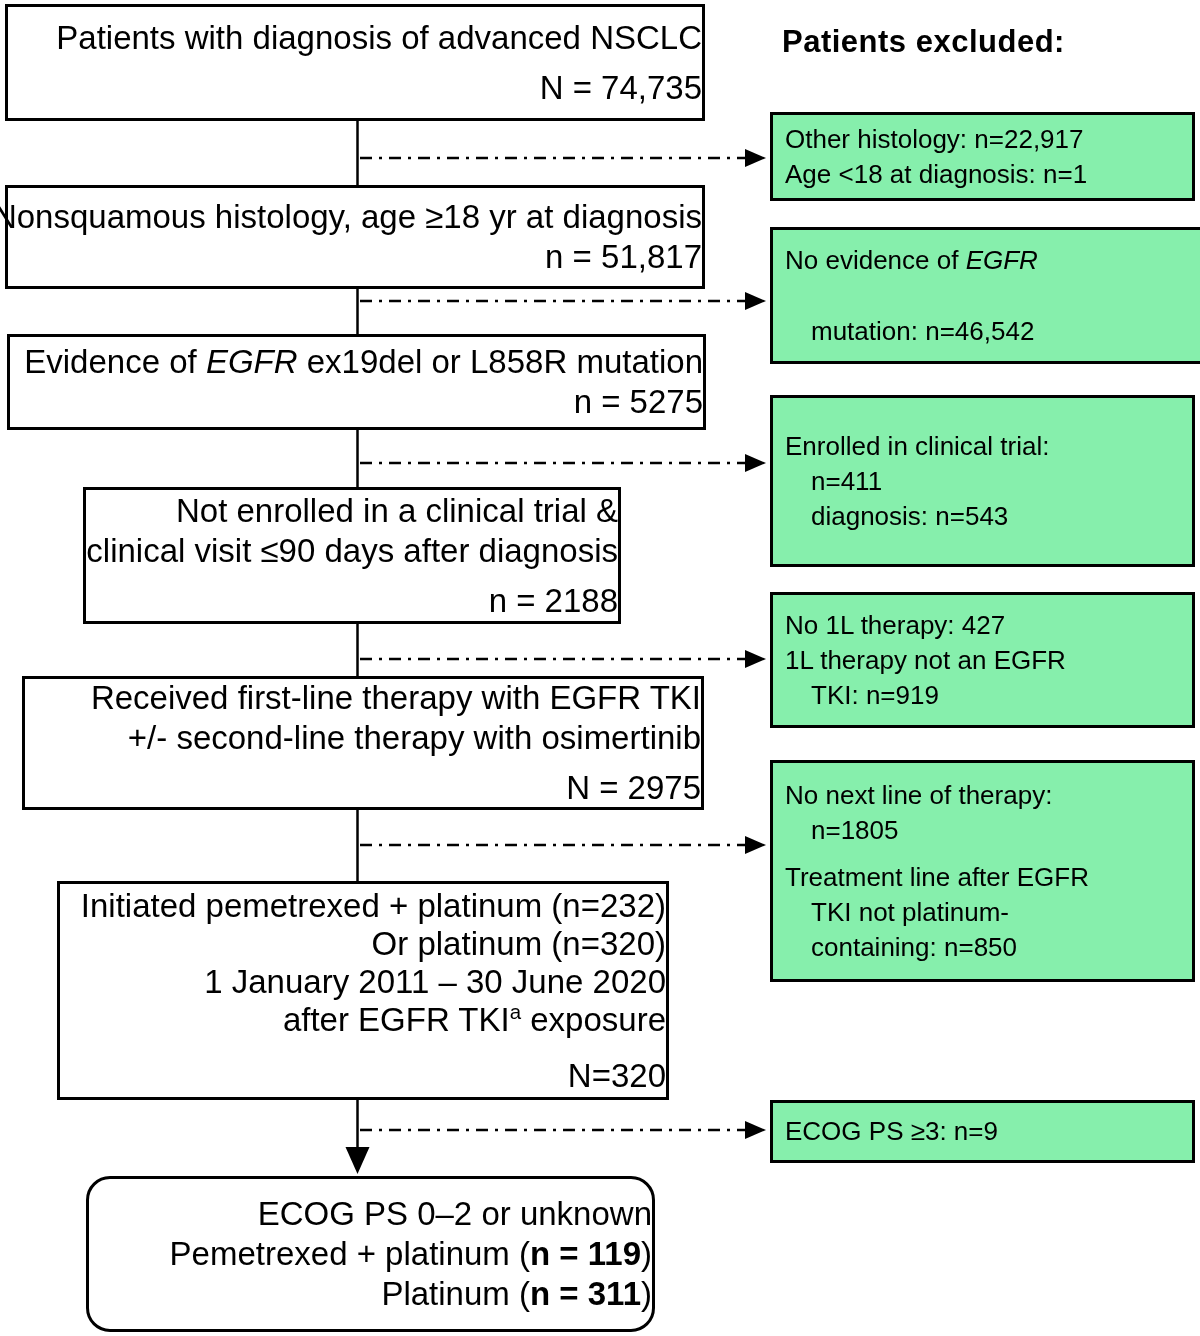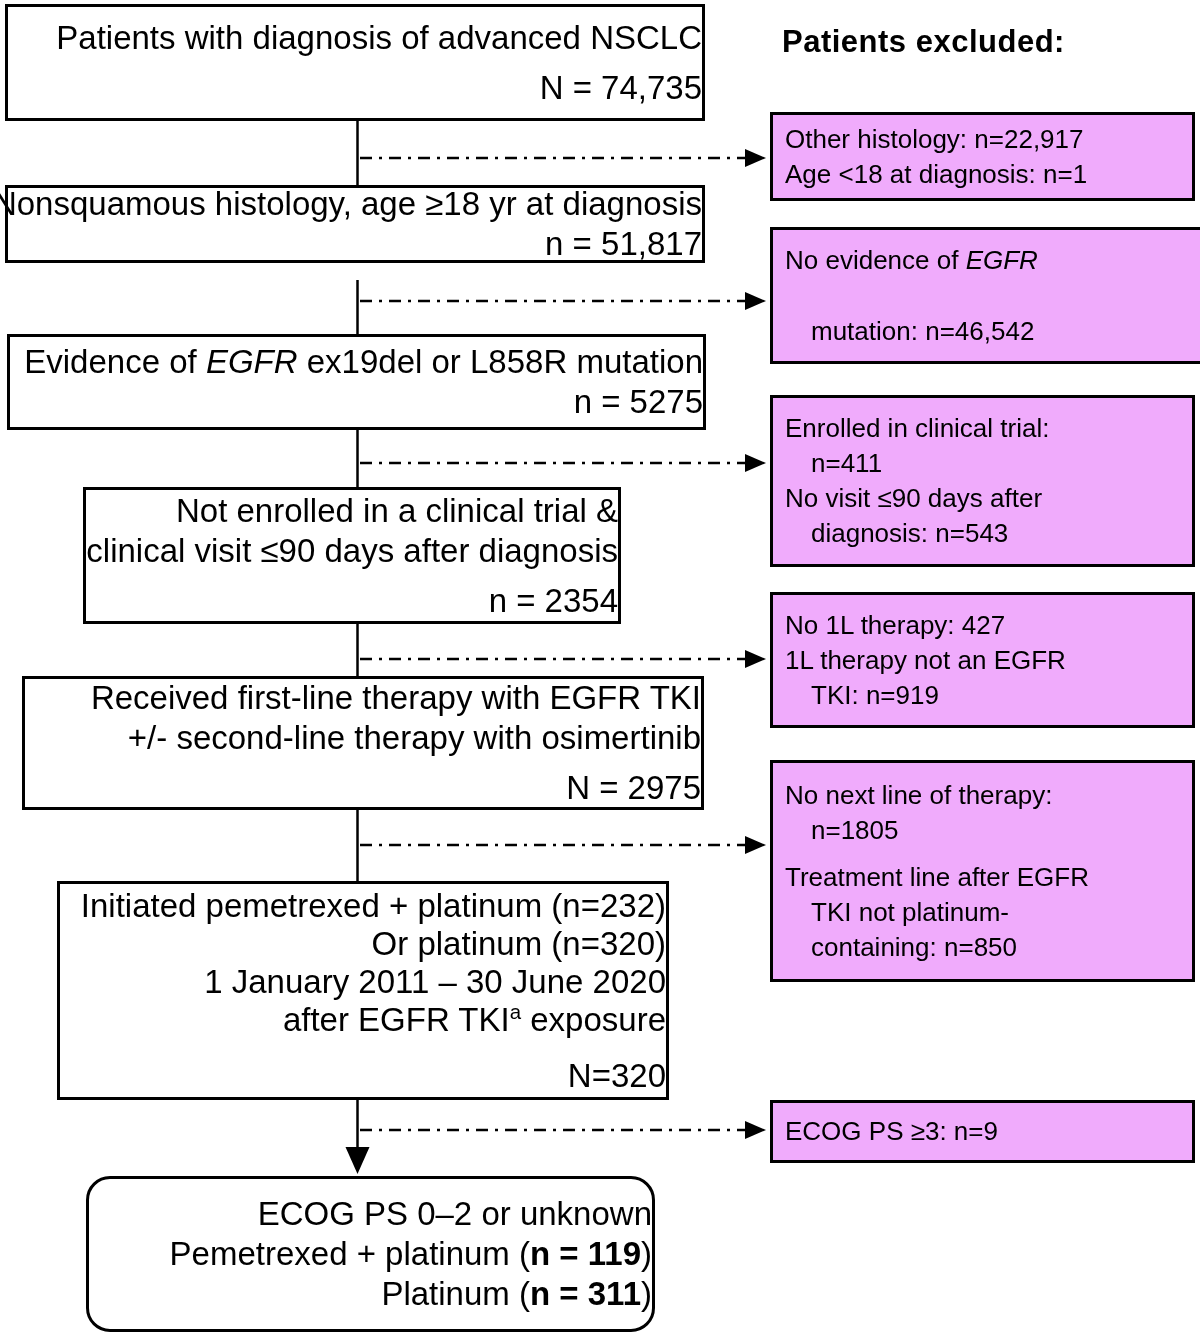--- a/index.html
+++ b/index.html
@@ -18,7 +18,7 @@
   .flow-box .big-gap-before{margin-top:18px;}
   .rounded{border-radius:24px;}
   .excl-box{
-    position:absolute;background:#f0abfc;border:3px solid #000;
+    position:absolute;background:#86efac;border:3px solid #000;
     box-sizing:border-box;font-size:26px;line-height:35px;text-align:left;
     padding:8px 12px;display:flex;flex-direction:column;justify-content:center;
   }

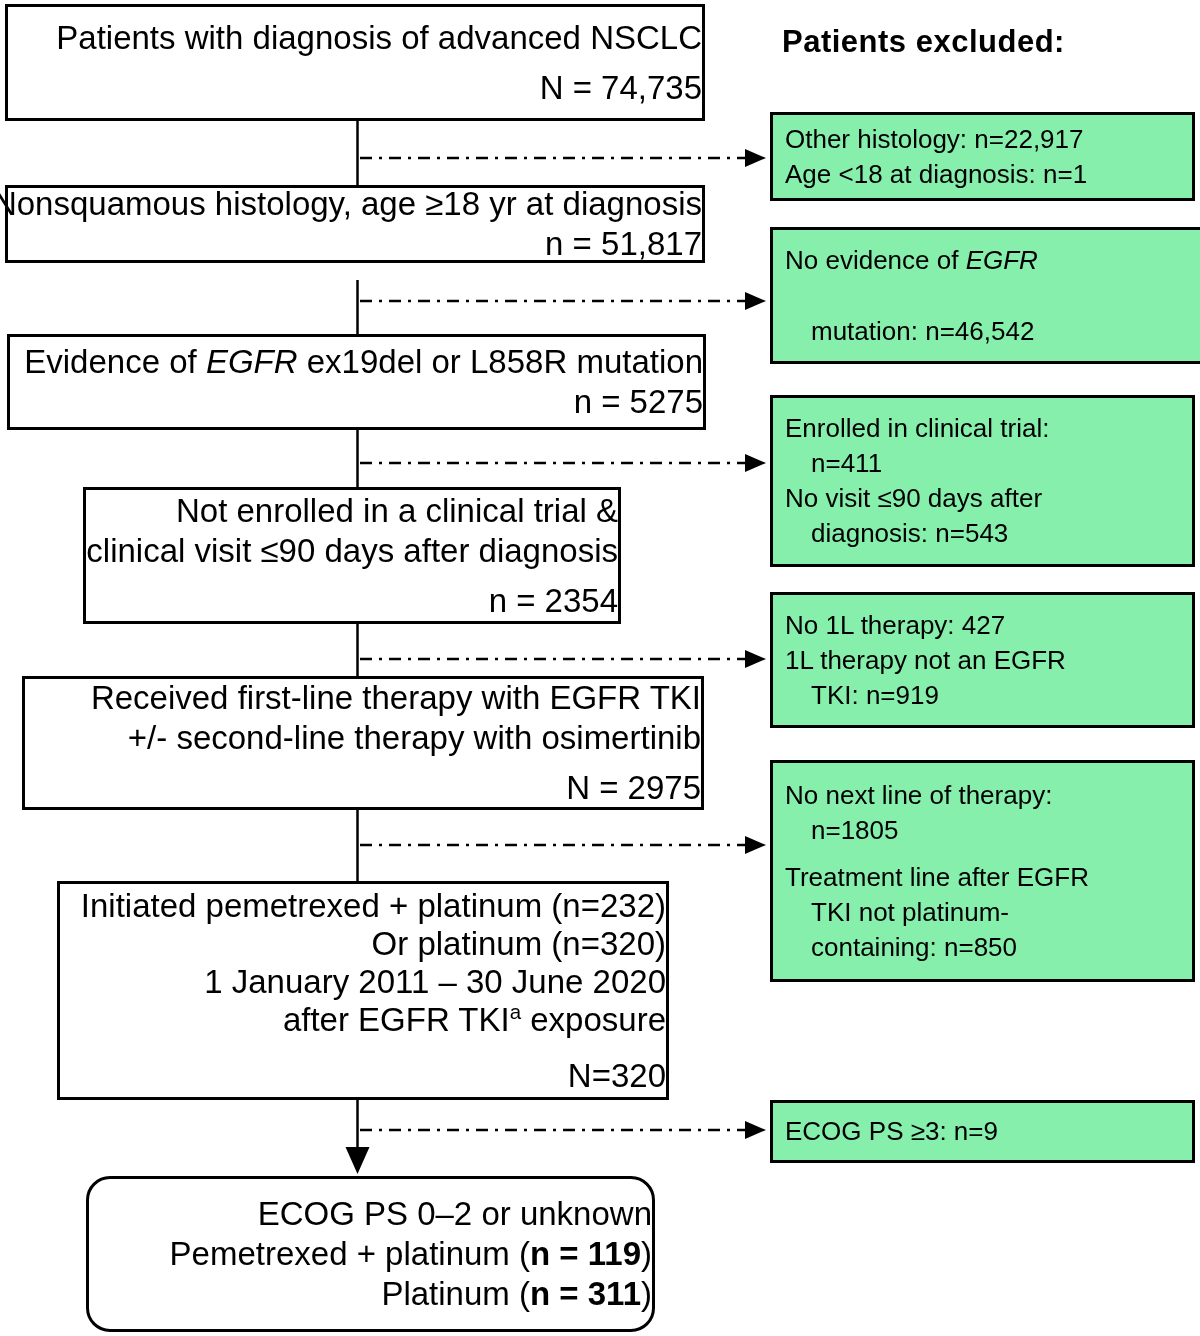--- a/index.html
+++ b/index.html
@@ -77,7 +77,7 @@
     <div class="line gap-before">N = 74,735</div>
   </div>
 
-  <div class="flow-box" style="left:5px;top:185px;width:700px;height:78px;">
+  <div class="flow-box" style="left:5px;top:185px;width:700px;height:104px;">
     <div class="line">Nonsquamous histology, age ≥18 yr at diagnosis</div>
     <div class="line">n = 51,817</div>
   </div>

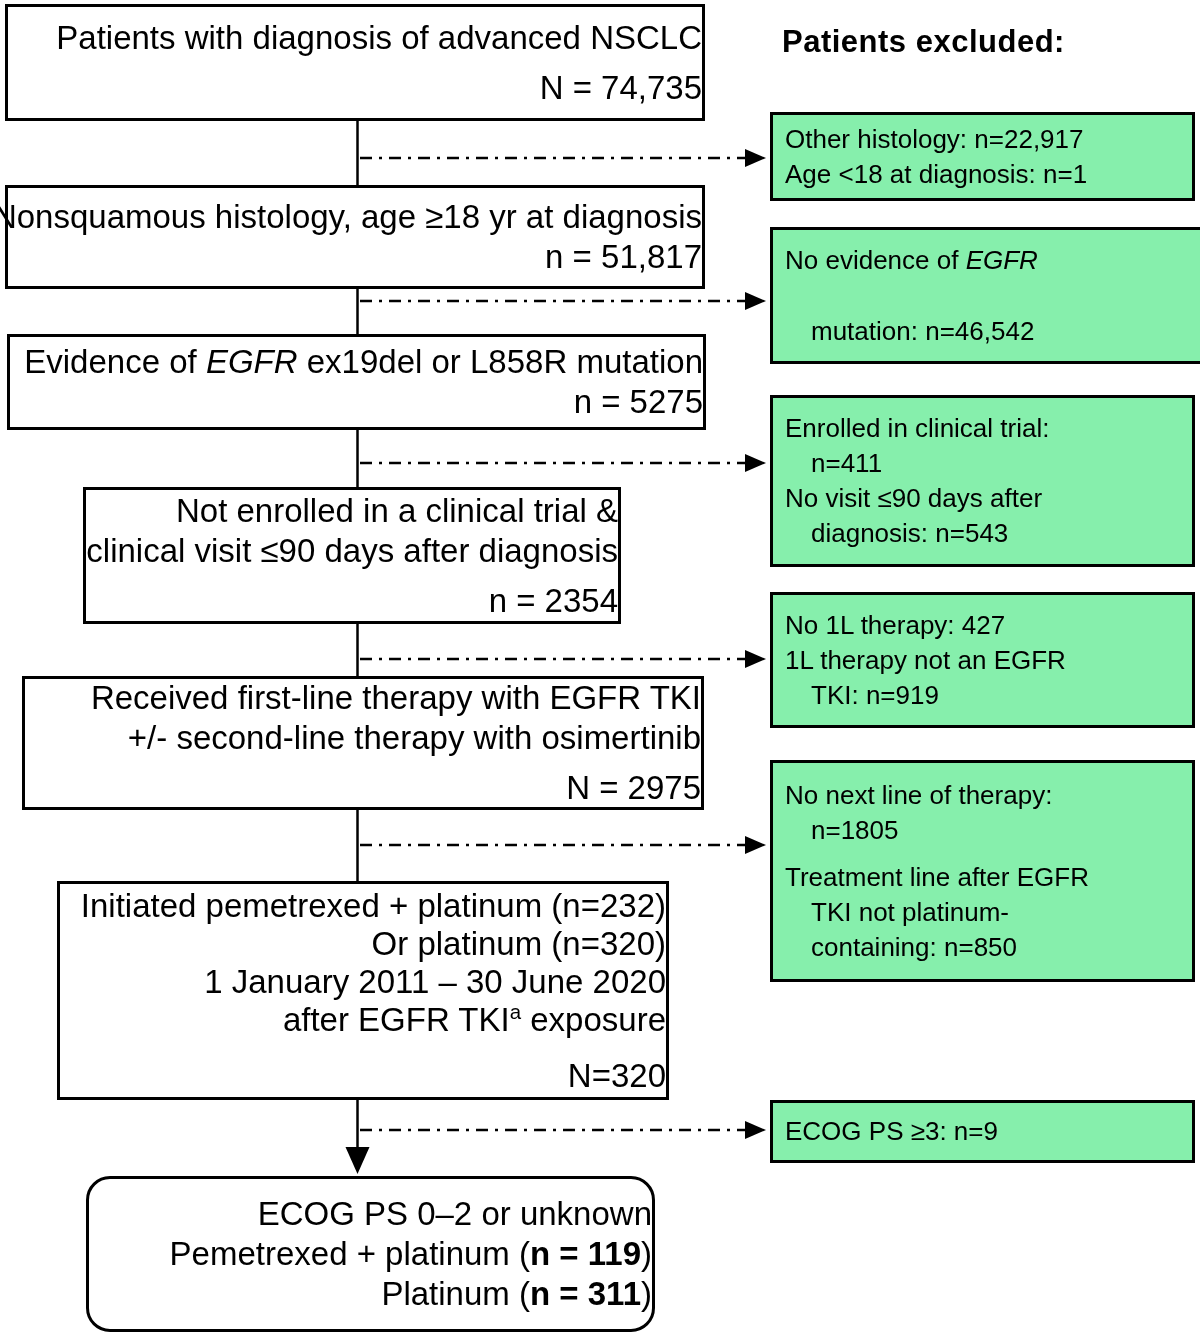--- a/index.html
+++ b/index.html
@@ -126,7 +126,6 @@
   <div class="excl-box" style="left:770px;top:395px;width:425px;height:172px;">
     <div class="wrapline">Enrolled in clinical trial:</div>
     <div class="wrapline ind">n=411</div>
-    <div class="wrapline">No visit ≤90 days after</div>
     <div class="wrapline ind">diagnosis: n=543</div>
   </div>
 

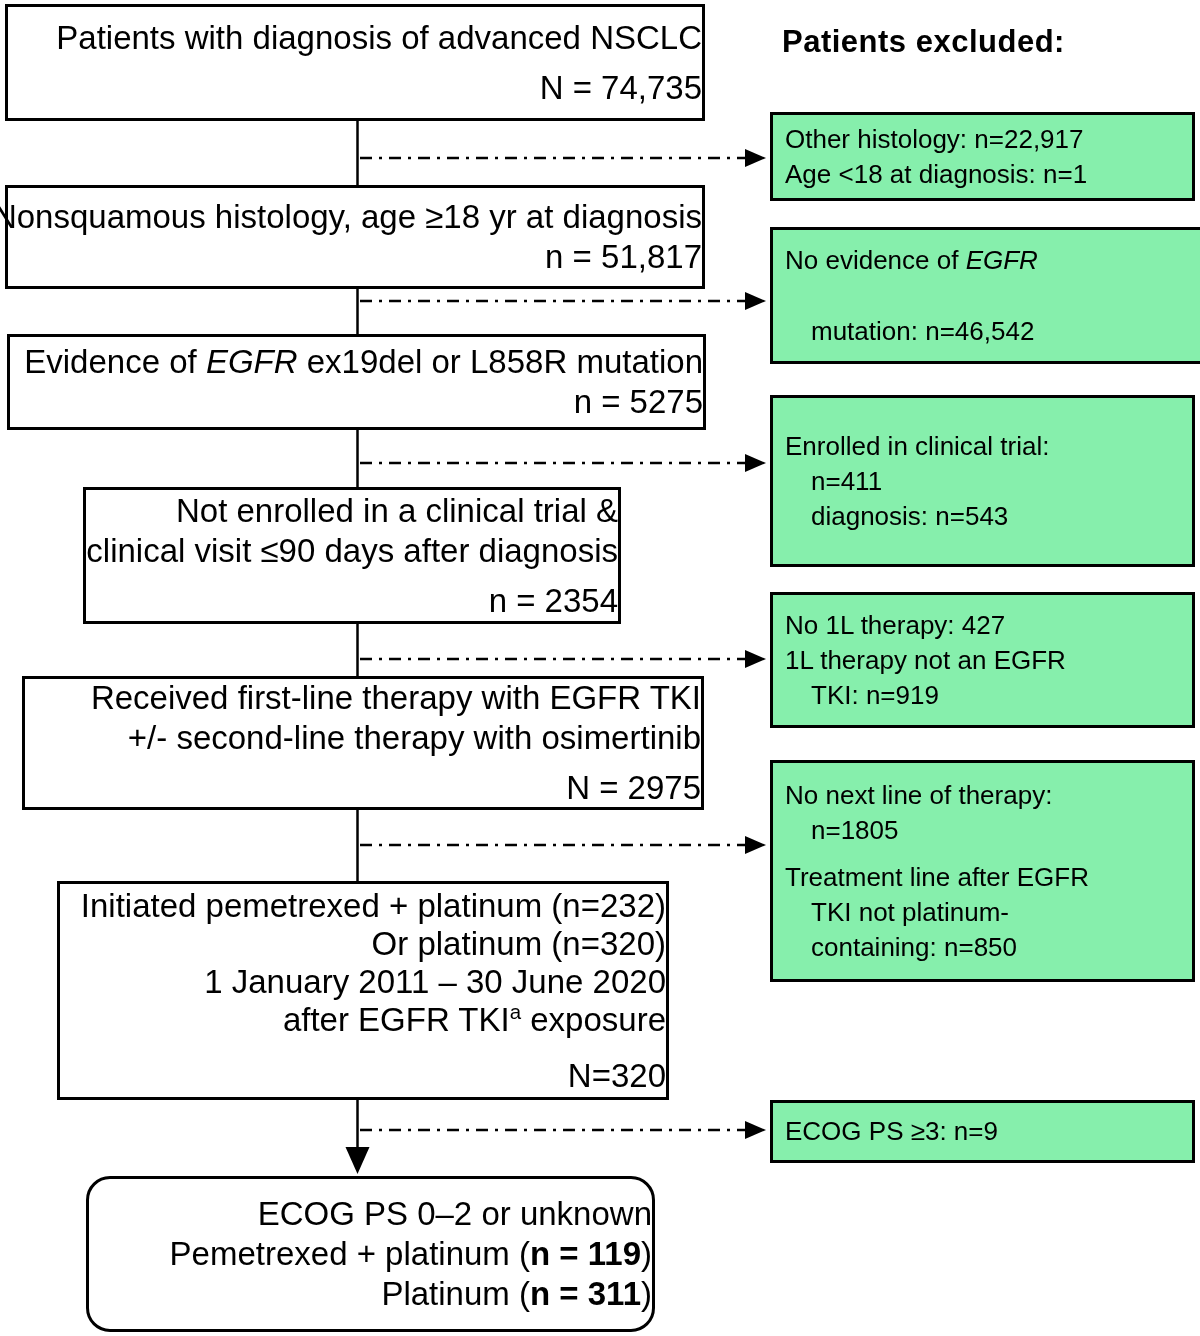--- a/index.html
+++ b/index.html
@@ -90,7 +90,7 @@
   <div class="flow-box" style="left:83px;top:487px;width:538px;height:137px;">
     <div class="line">Not enrolled in a clinical trial &amp;</div>
     <div class="line">clinical visit ≤90 days after diagnosis</div>
-    <div class="line gap-before">n = 2354</div>
+    <div class="line gap-before">n = 2188</div>
   </div>
 
   <div class="flow-box" style="left:22px;top:676px;width:682px;height:134px;">

